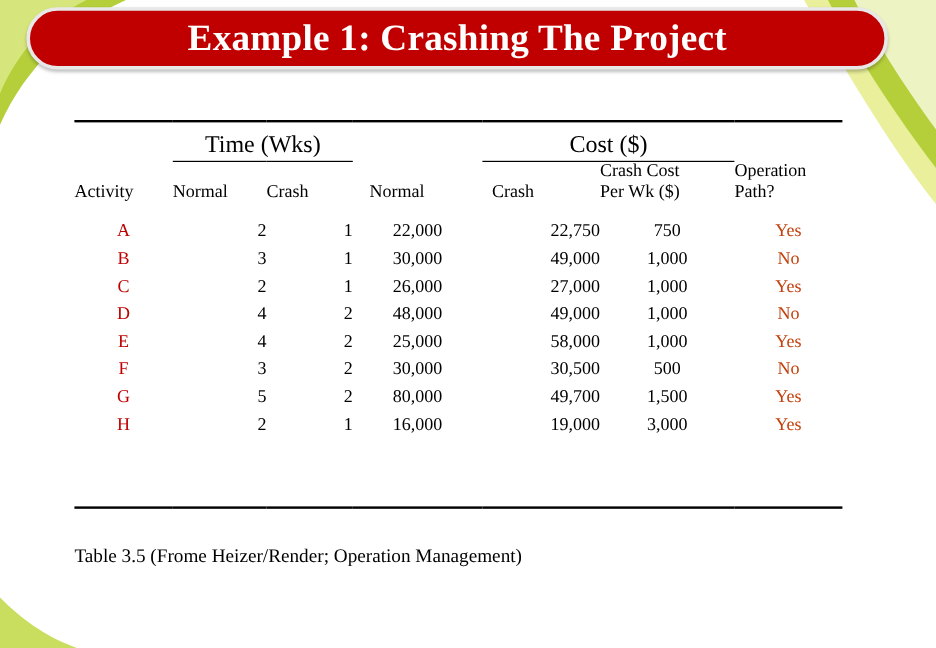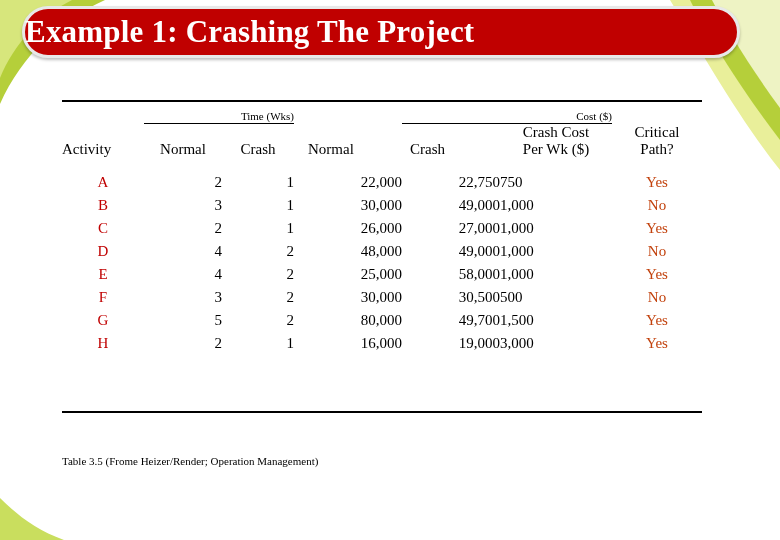--- a/index.html
+++ b/index.html
@@ -37,6 +37,7 @@
     box-shadow: 0 2px 3px rgba(0,0,0,0.25);
     display: flex;
     align-items: center;
+    justify-content: center;
     box-sizing: border-box;
   }
   .title-text {

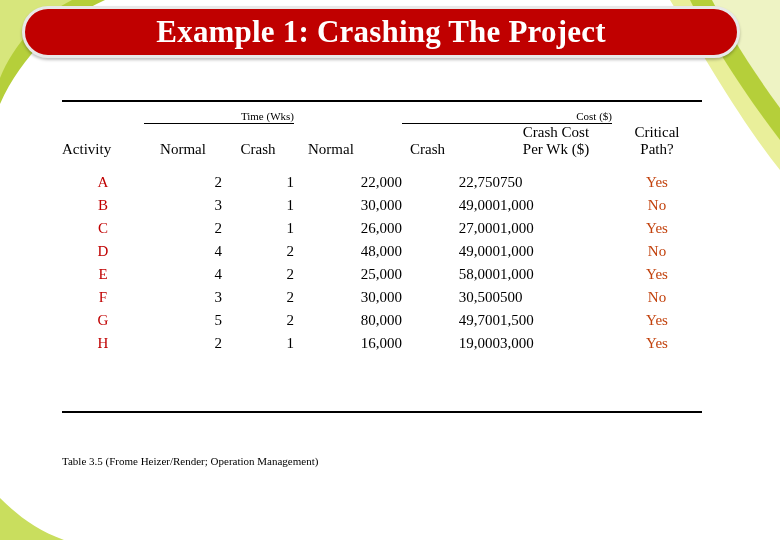--- a/index.html
+++ b/index.html
@@ -79,8 +79,8 @@
 
   
   .grp-label {
-    text-align: right;
-    font-size: 11px;
+    text-align: center;
+    font-size: 20px;
     font-weight: bold;
     padding-bottom: 2px;
   }

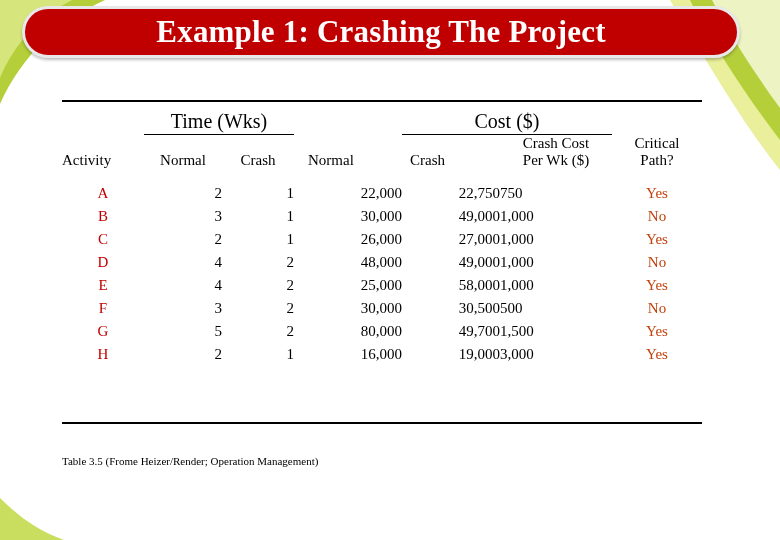--- a/index.html
+++ b/index.html
@@ -97,7 +97,6 @@
     padding-top: 10px;
     padding-bottom: 10px;
     vertical-align: bottom;
-    text-align: center;
     line-height: 1.15;
   }
   .colhead.left { text-align: left; margin-left: 29px; }

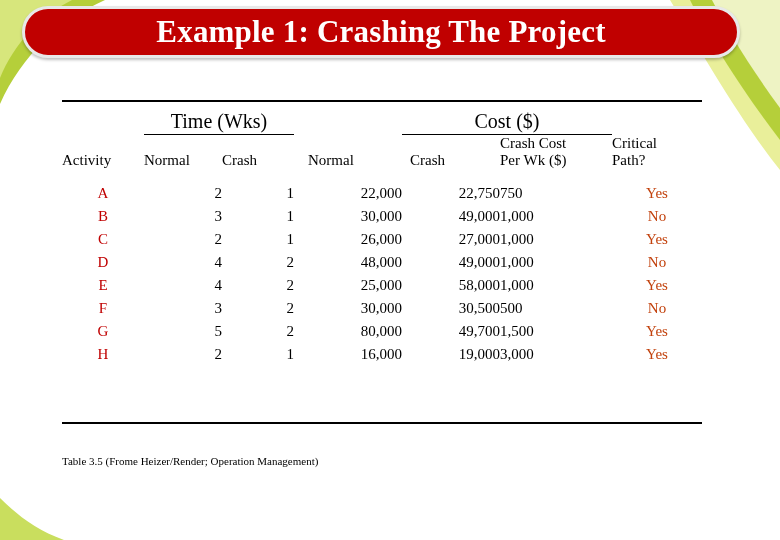--- a/index.html
+++ b/index.html
@@ -213,7 +213,7 @@
         <span>Per Wk ($)</span>
       </td>
       <td class="colhead">
-        <span>Critical</span><br>
+        <span>Operation</span><br>
         <span>Path?</span>
       </td>
     </tr>

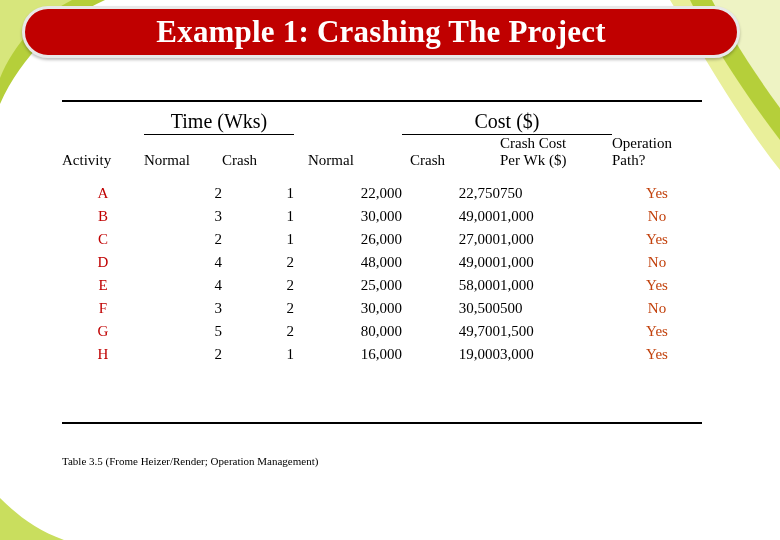--- a/index.html
+++ b/index.html
@@ -115,7 +115,7 @@
     line-height: 1.54;
   }
   td.cost {
-    text-align: right;
+    text-align: center;
     padding-left: 14px;
     line-height: 1.54;
   }

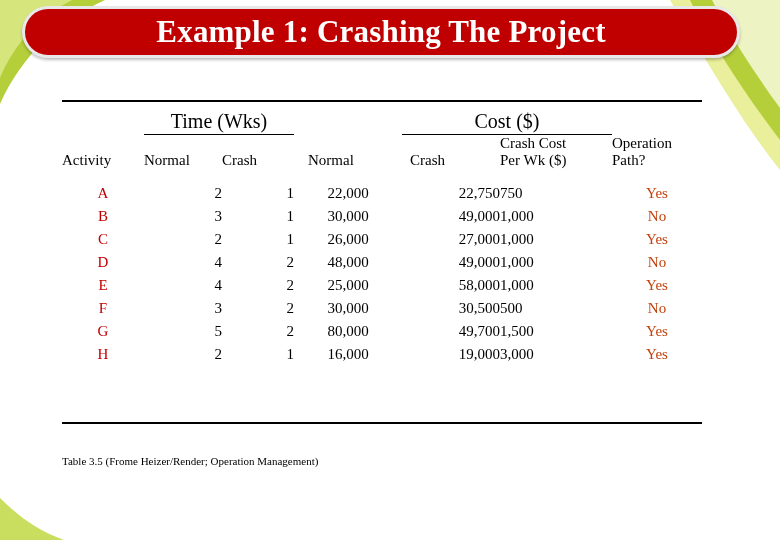--- a/index.html
+++ b/index.html
@@ -125,7 +125,7 @@
     line-height: 1.54;
   }
   td.crashcost {
-    text-align: left;
+    text-align: center;
     padding-right: 26px;
     line-height: 1.54;
   }

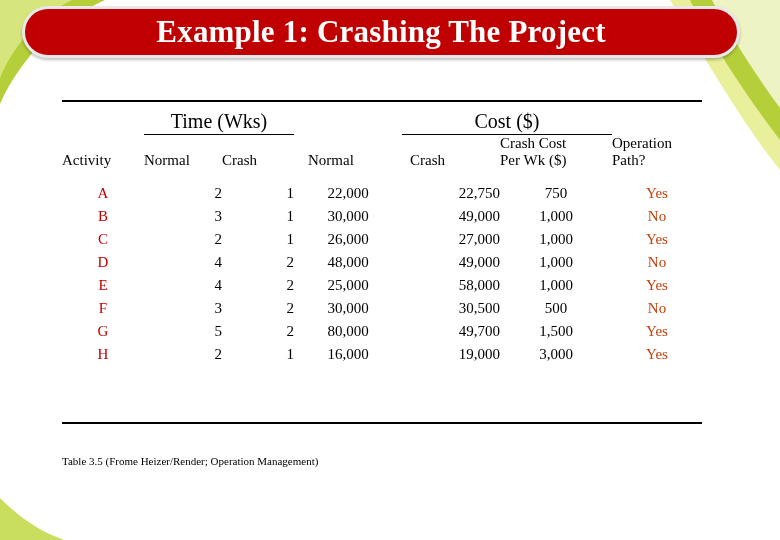--- a/index.html
+++ b/index.html
@@ -143,7 +143,7 @@
     left: 62px;
     top: 455px;
     font-family: "Liberation Serif", serif;
-    font-size: 11px;
+    font-size: 16px;
     color: #000000;
   }
 </style>

